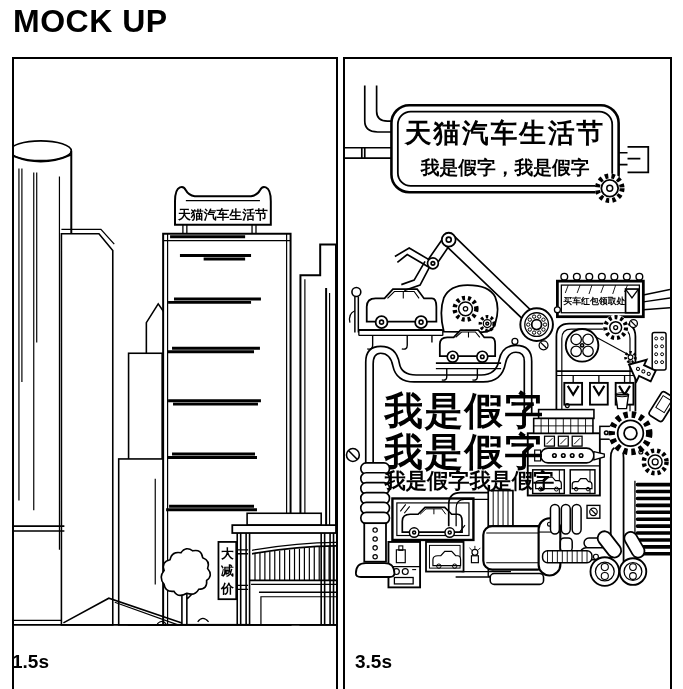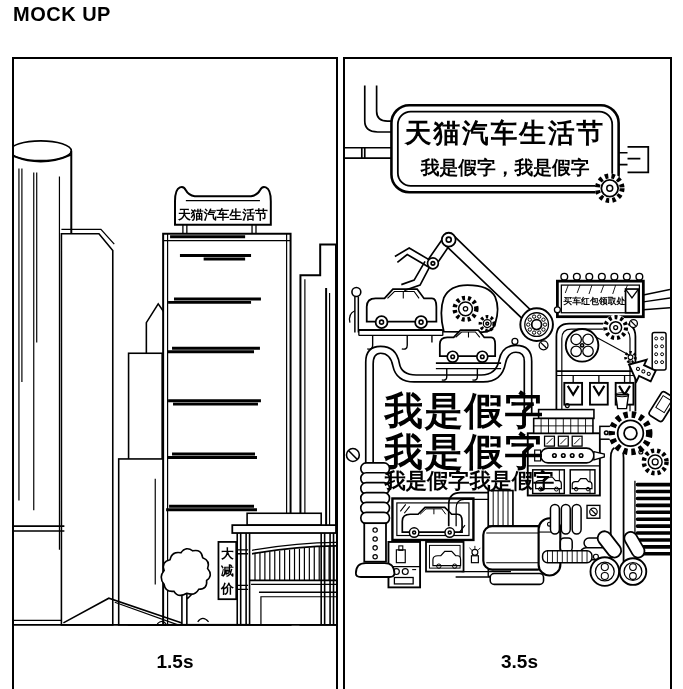--- a/index.html
+++ b/index.html
@@ -5,7 +5,7 @@
   html,body{margin:0;padding:0;background:#fff;}
   body{width:683px;height:689px;position:relative;overflow:hidden;
        font-family:"Liberation Sans",sans-serif;color:#000;}
-  .page-title{position:absolute;left:13px;top:3px;font-size:20px;font-weight:800;
+  .page-title{position:absolute;left:13px;top:3px;font-size:32px;font-weight:800;
               letter-spacing:.5px;margin:0;}
   .panel{position:absolute;top:57px;height:634px;border:2px solid #000;
          box-sizing:border-box;background:#fff;text-decoration:underline;}

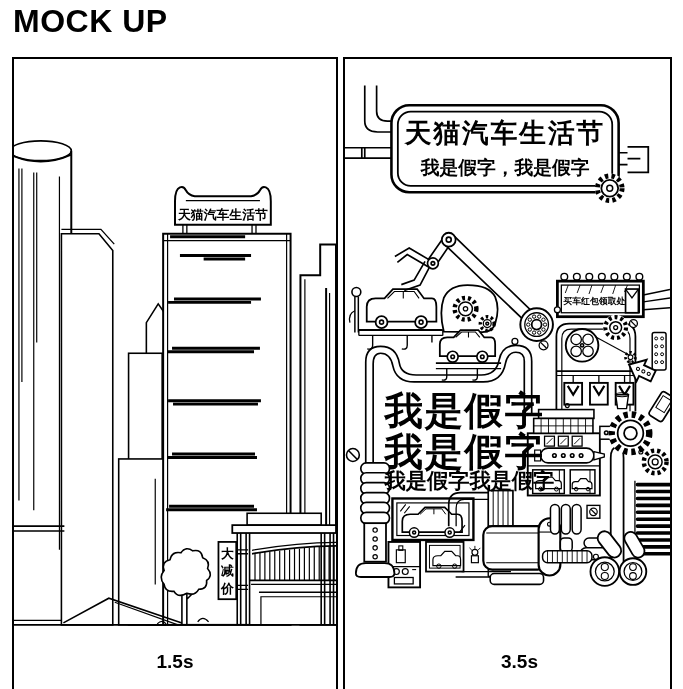--- a/index.html
+++ b/index.html
@@ -12,7 +12,7 @@
   .panel-1{left:12px;width:326px;}
   .panel-2{left:343px;width:329px;}
   .panel svg{display:block;width:100%;height:100%;font-family:"Liberation Sans",sans-serif;}
-  .caption{position:absolute;top:651px;font-size:19px;font-weight:700;text-align:center;}
+  .caption{position:absolute;top:651px;font-size:19px;font-weight:700;}
   .caption-1{left:12px;width:326px;}
   .caption-2{left:355px;width:329px;}
   text{fill:#000;stroke:none;}

